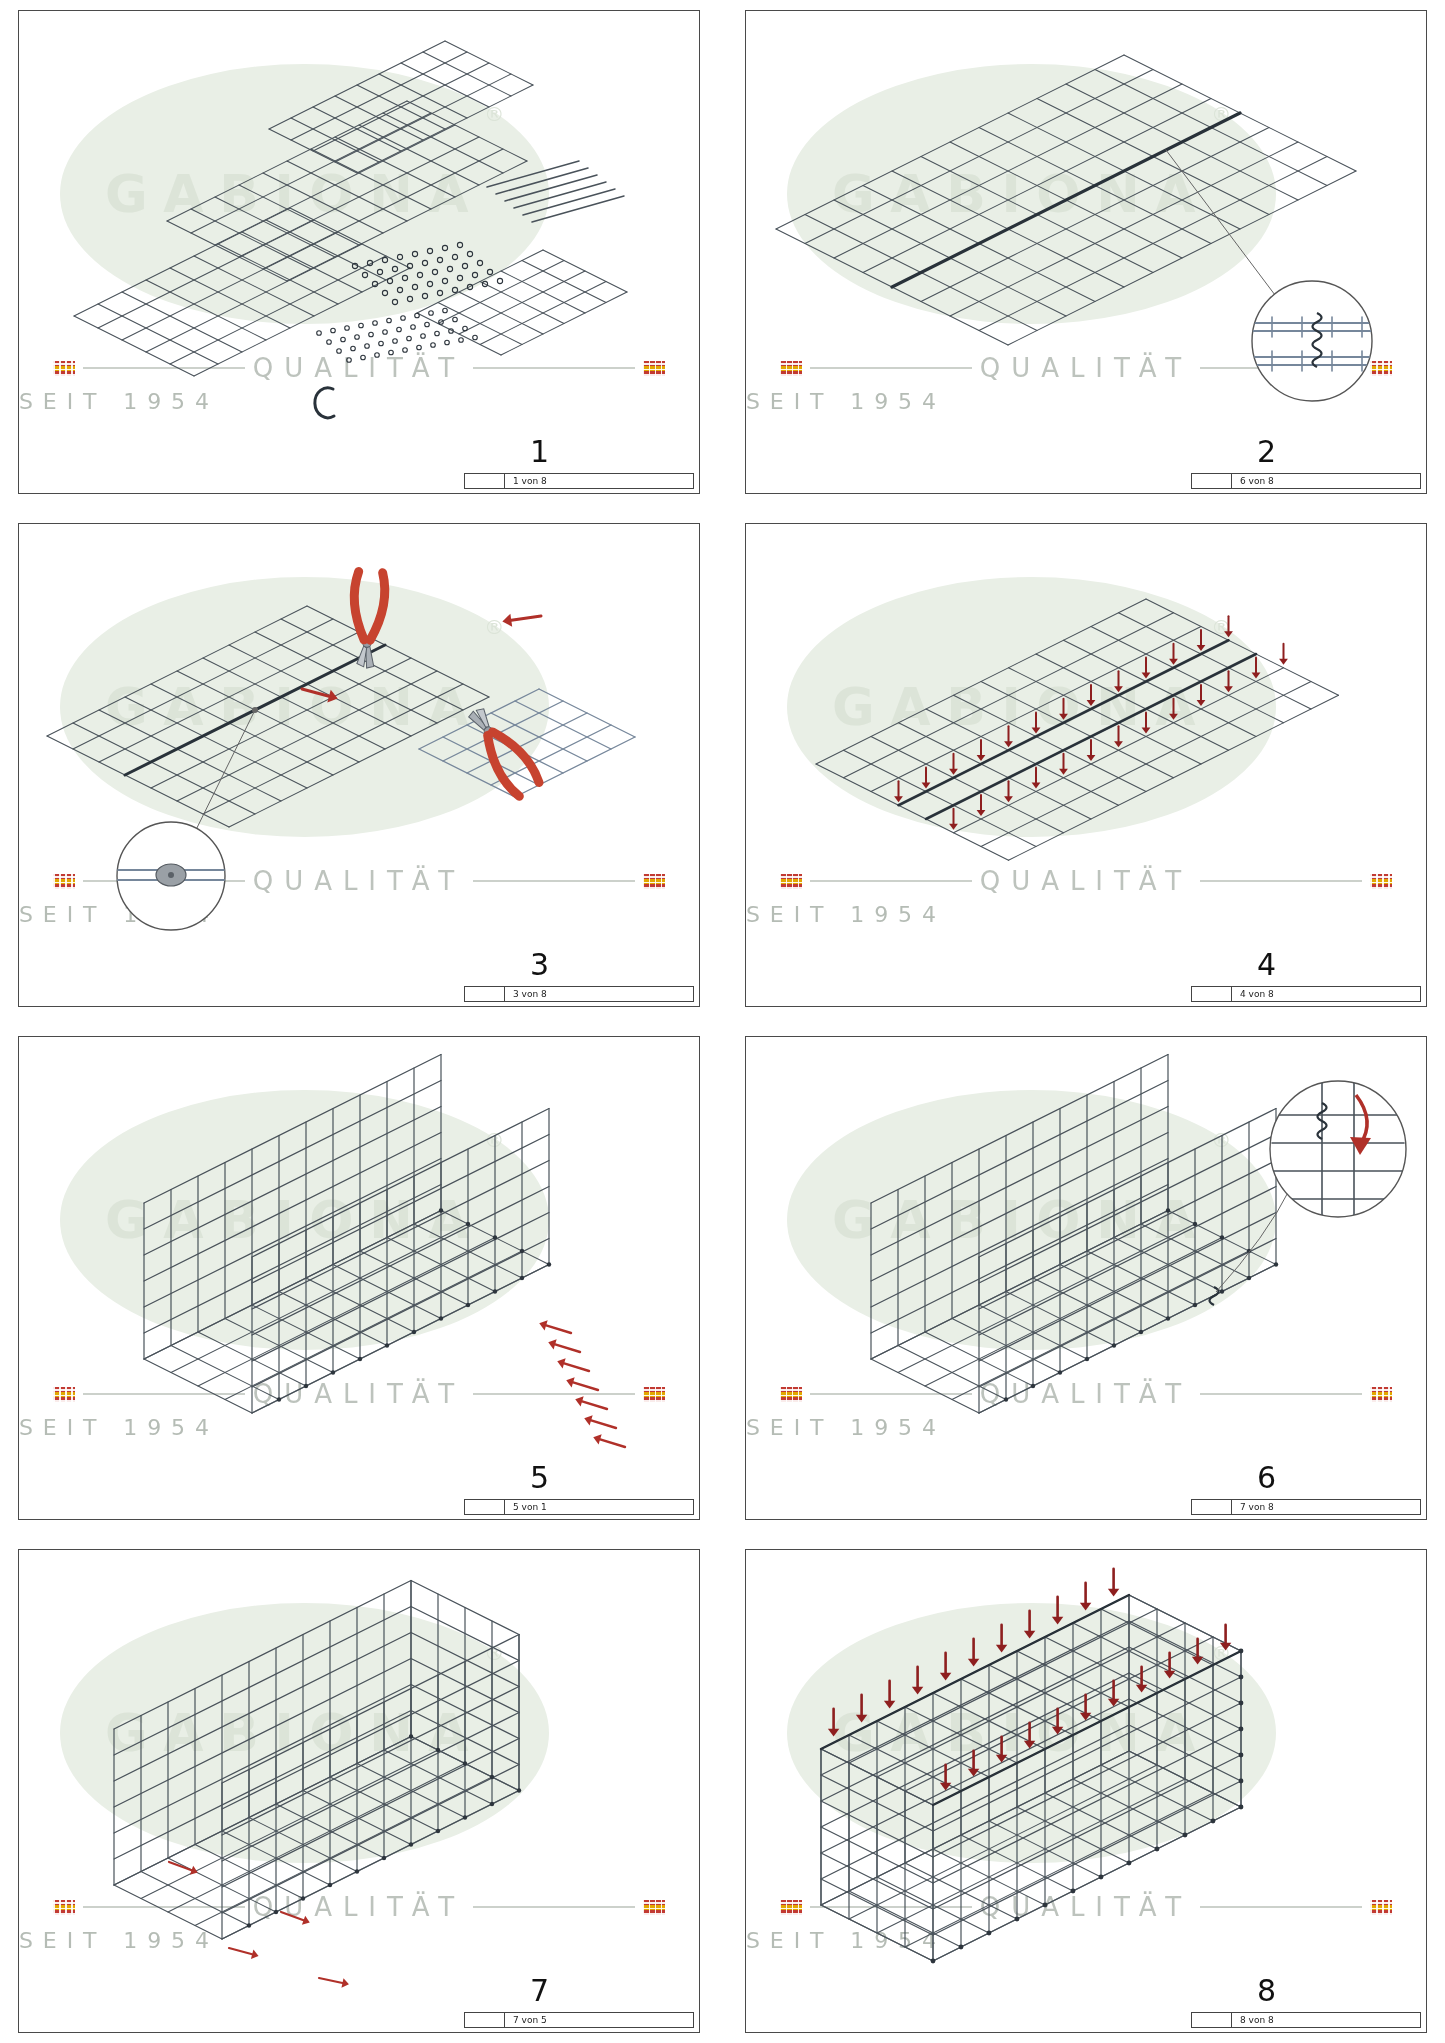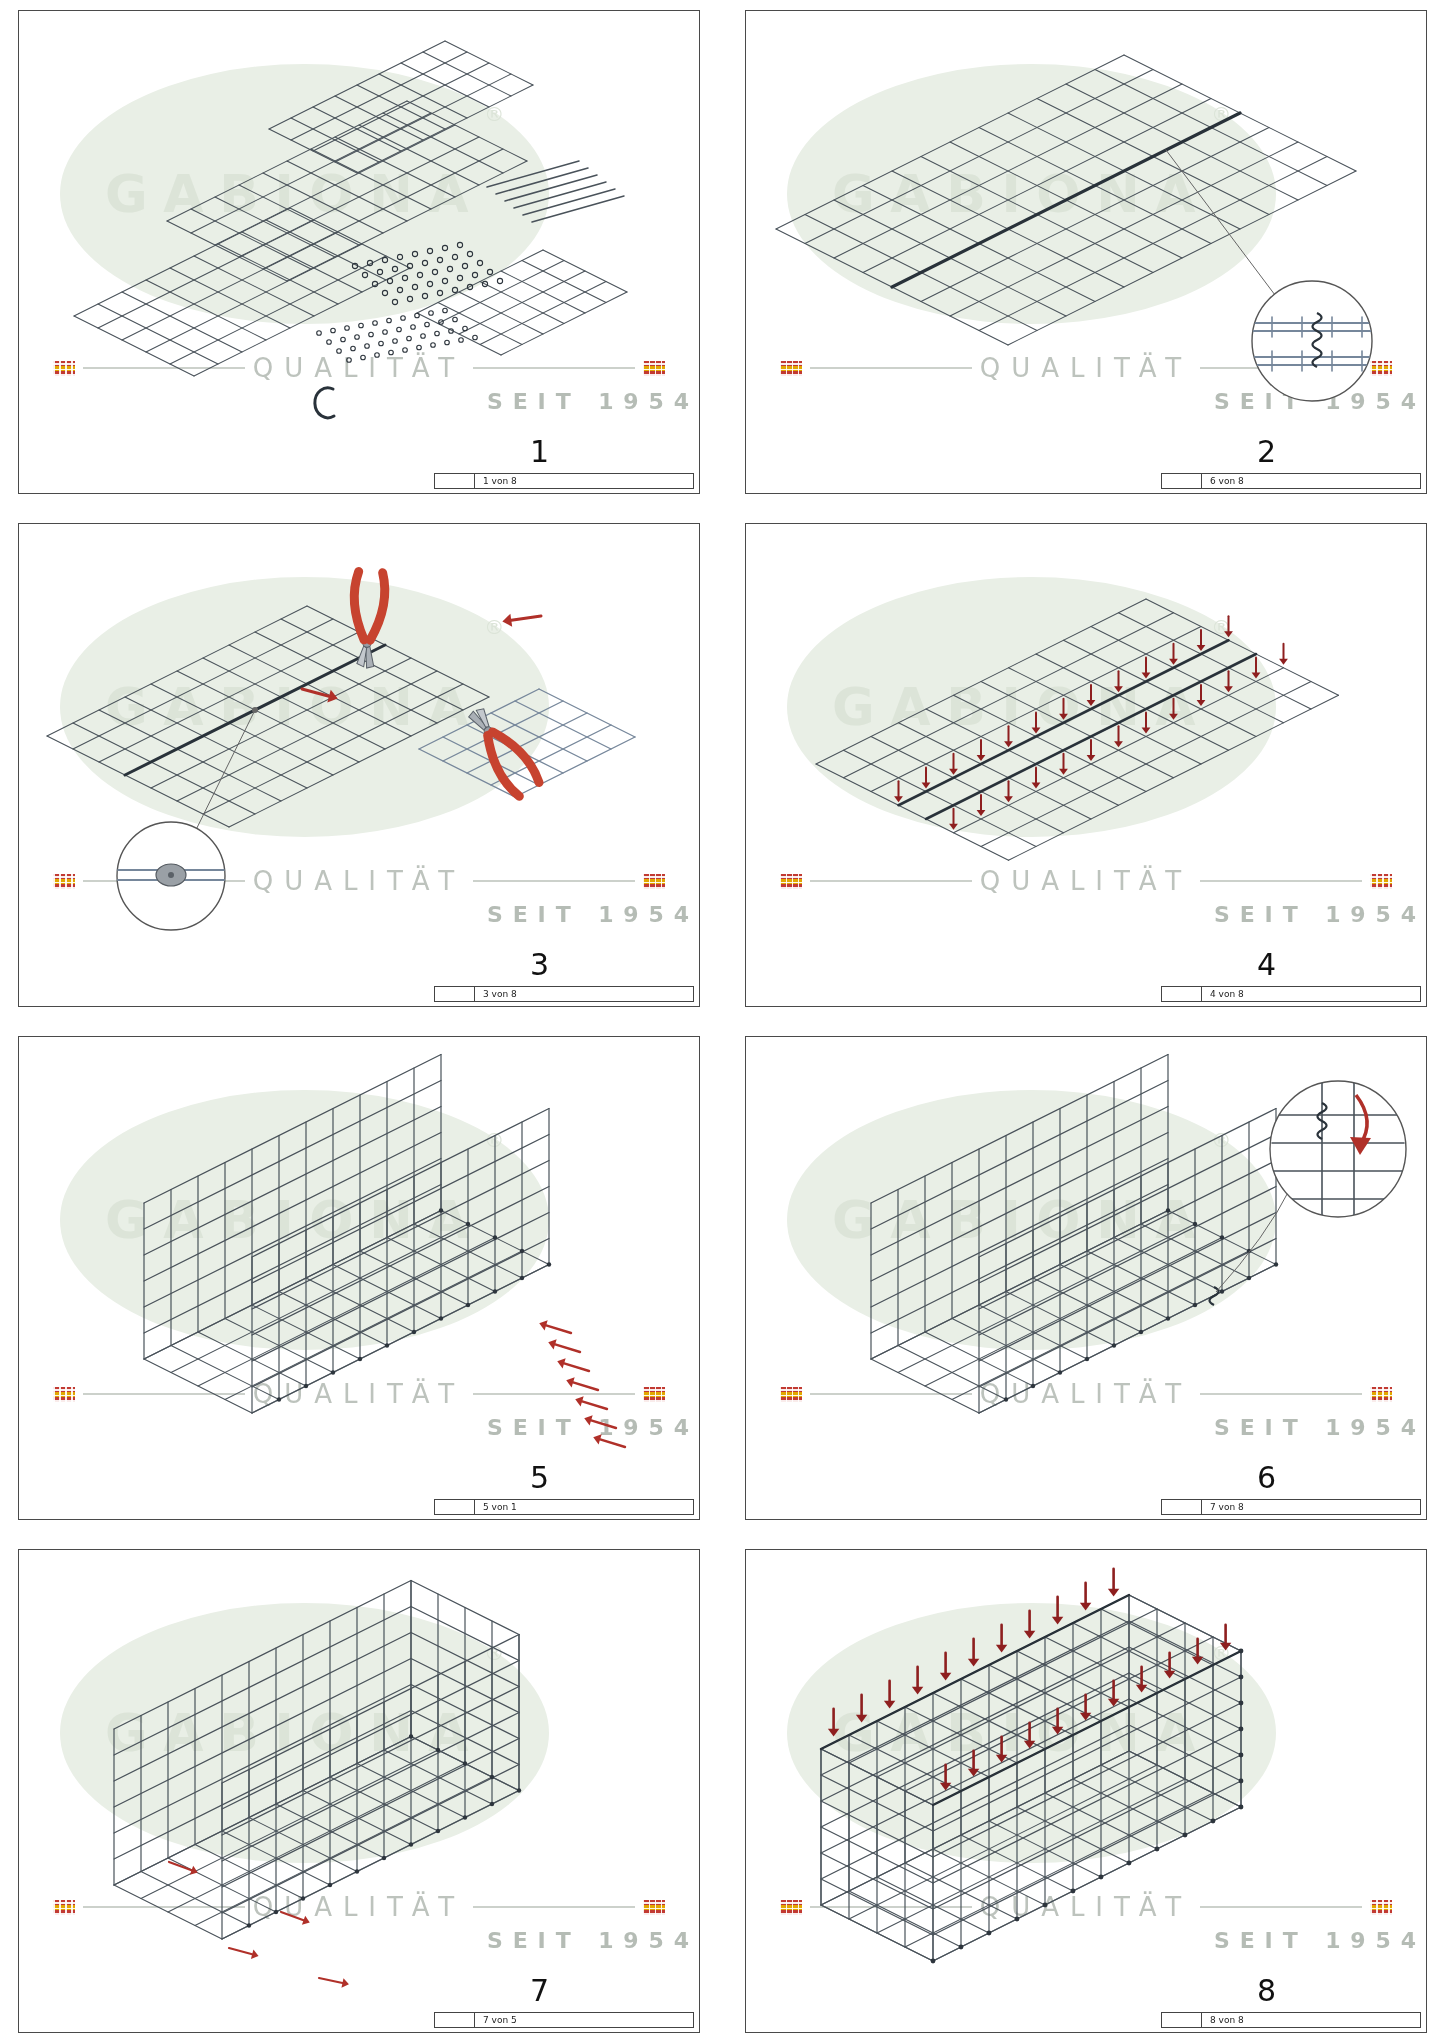--- a/index.html
+++ b/index.html
@@ -20,7 +20,7 @@
       repeating-linear-gradient(90deg,rgba(255,255,255,.9) 0 1.5px,transparent 1.5px 6px),
       repeating-linear-gradient(0deg,rgba(255,255,255,.9) 0 1.5px,transparent 1.5px 5.5px),
       linear-gradient(180deg,#c23a32 0 34%,#e2a800 34% 67%,#c23a32 67% 100%)}
-  .wm-since{position:absolute;top:78.5%;left:0;right:0;text-align:right;font-size:22px;font-weight:bold;letter-spacing:0.45em;color:#b5bcb5}
+  .wm-since{position:absolute;top:78.5%;left:0;right:0;text-align:left;font-size:22px;font-weight:normal;letter-spacing:0.45em;color:#b5bcb5}
   
   .stepnum{position:absolute;right:150px;bottom:24px;font-size:30px;color:#111;z-index:3}
   .footerbox{position:absolute;right:5px;bottom:4px;width:260px;height:16px;border:1px solid #444;display:flex;z-index:3;background:#fff}

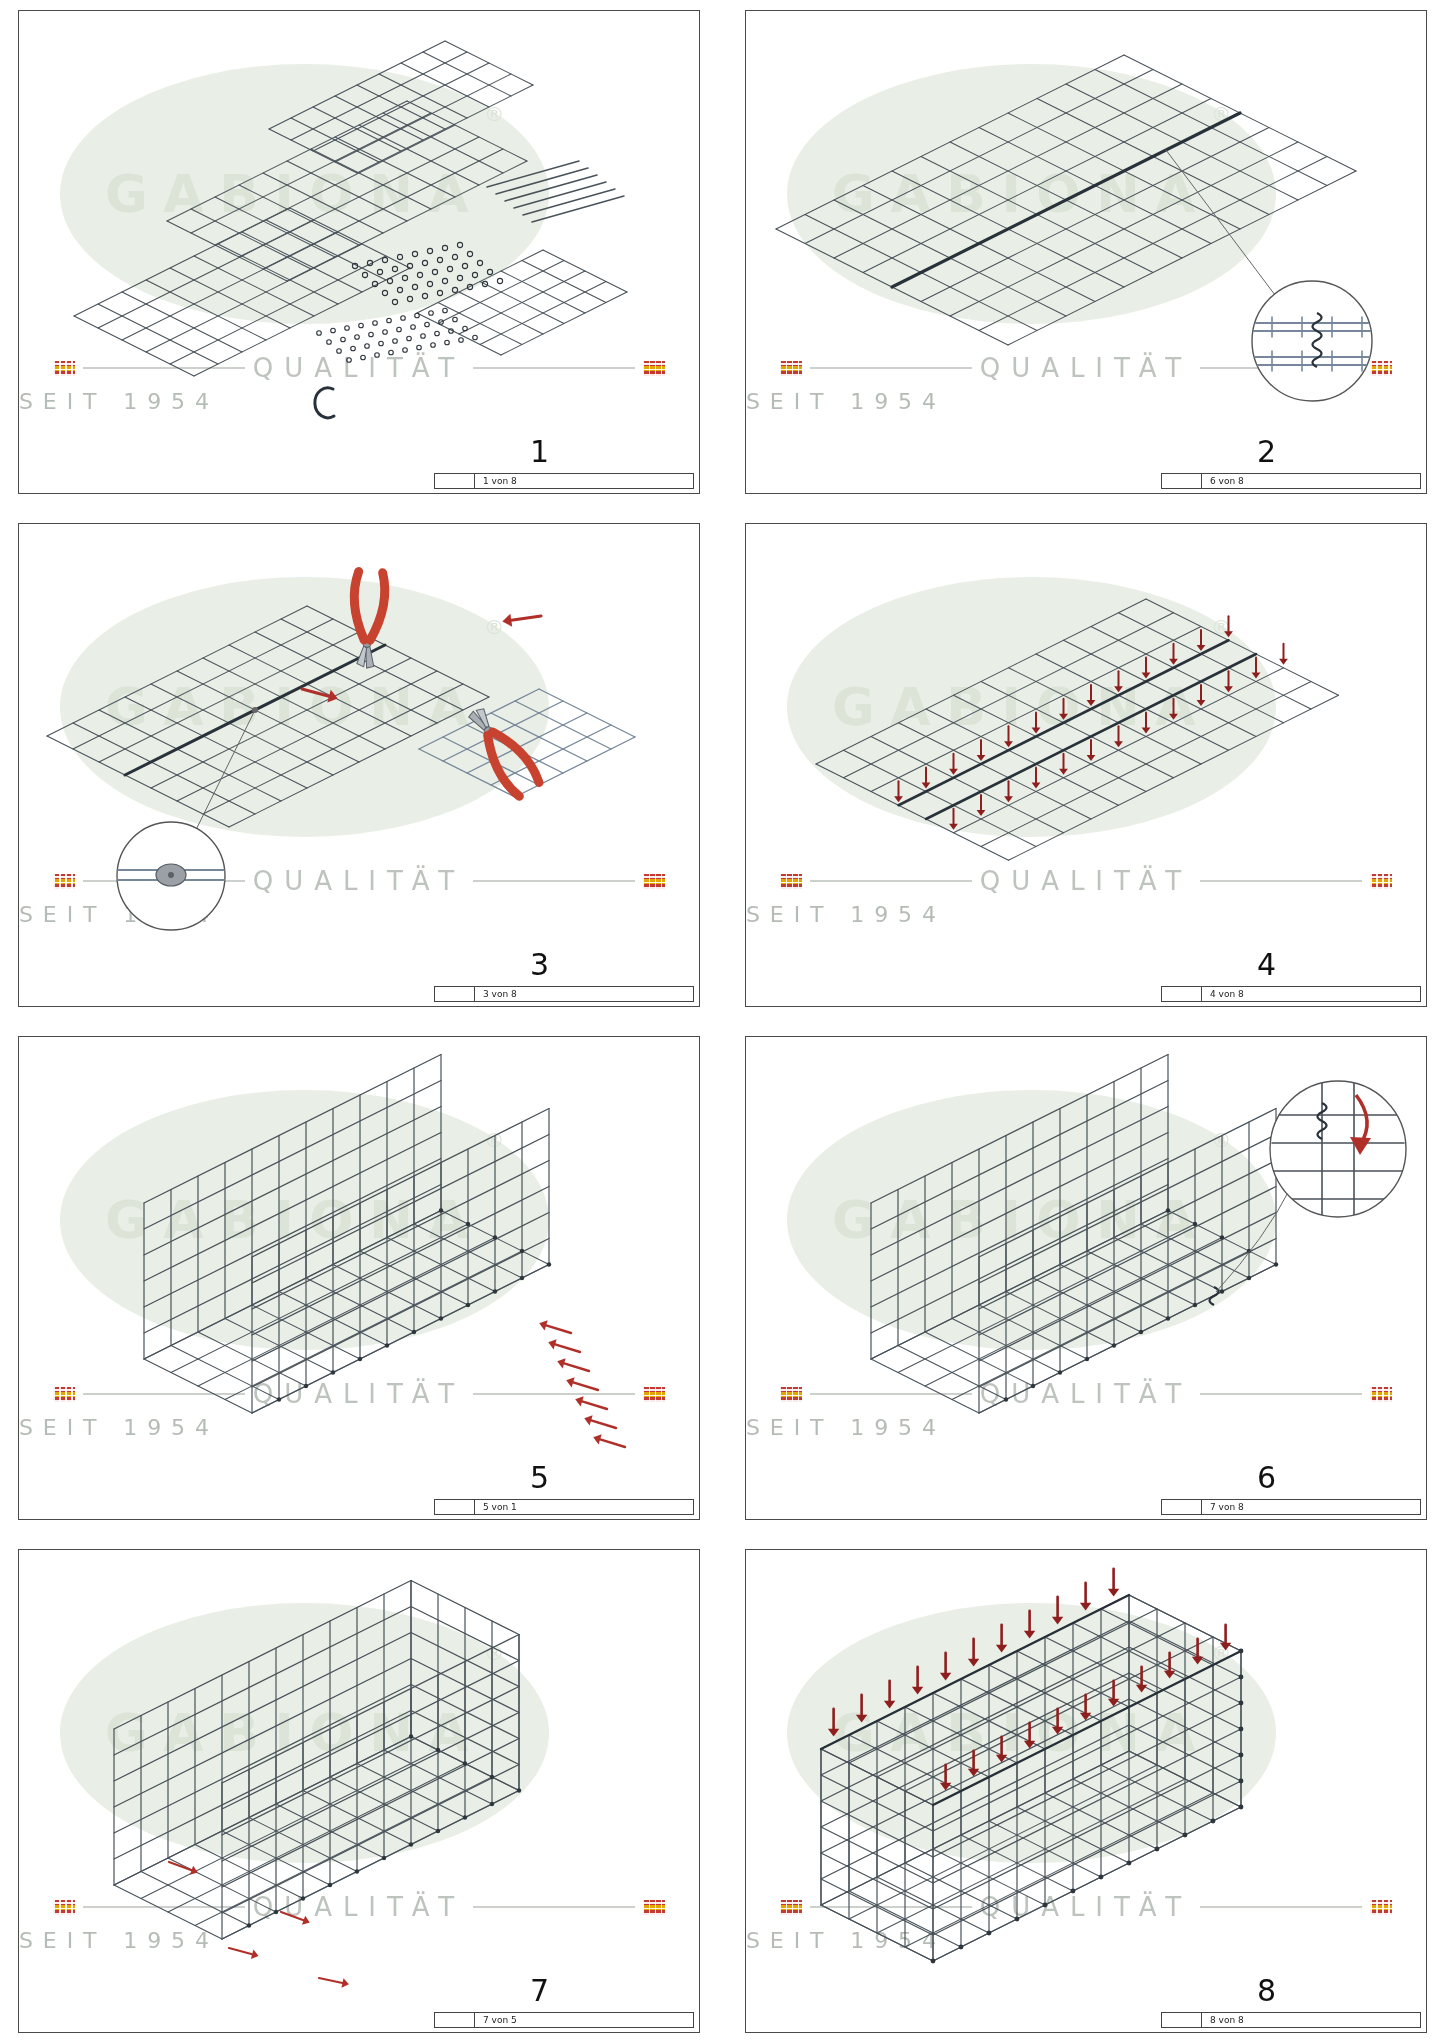--- a/index.html
+++ b/index.html
@@ -23,7 +23,7 @@
   .wm-since{position:absolute;top:78.5%;left:0;right:0;text-align:left;font-size:22px;font-weight:normal;letter-spacing:0.45em;color:#b5bcb5}
   
   .stepnum{position:absolute;right:150px;bottom:24px;font-size:30px;color:#111;z-index:3}
-  .footerbox{position:absolute;right:5px;bottom:4px;width:260px;height:16px;border:1px solid #444;display:flex;z-index:3;background:#fff}
+  .footerbox{position:absolute;right:5px;bottom:4px;width:230px;height:16px;border:1px solid #444;display:flex;z-index:3;background:#fff}
   .fcell{width:40px;border-right:1px solid #444}
   .flabel{font-size:9px;line-height:14px;padding-left:8px;color:#222}
 </style>

